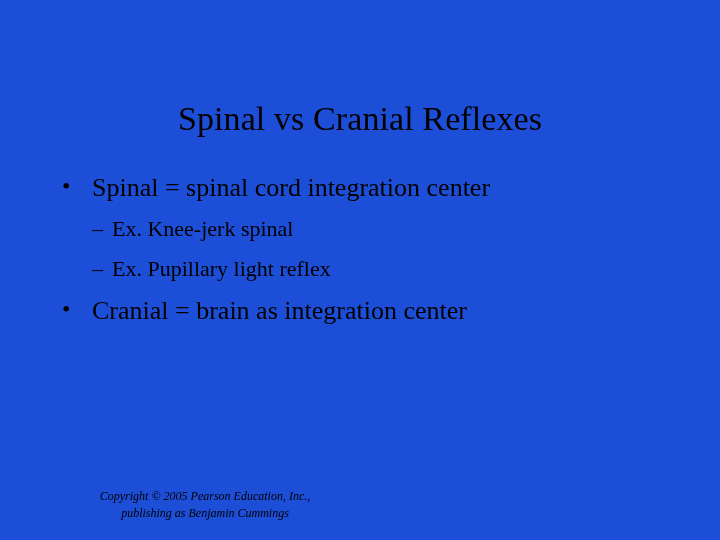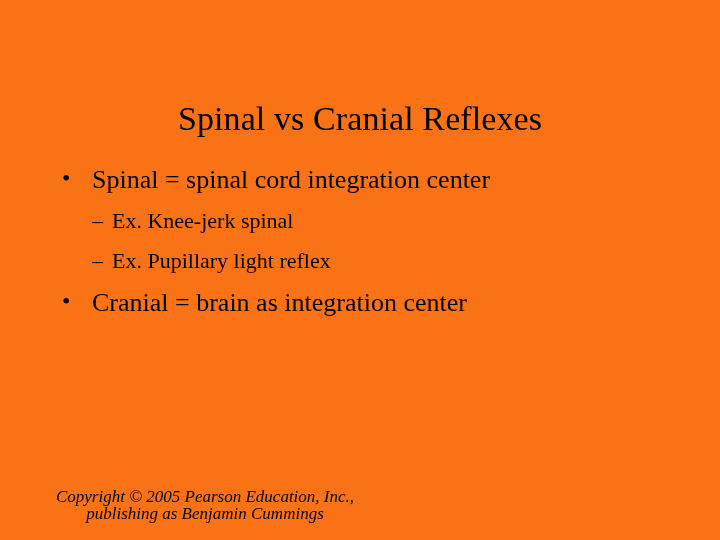--- a/index.html
+++ b/index.html
@@ -16,7 +16,7 @@
     position: relative;
     width: 720px;
     height: 540px;
-    background: #f97316;
+    background: #1d4ed8;
     overflow: hidden;
   }
 

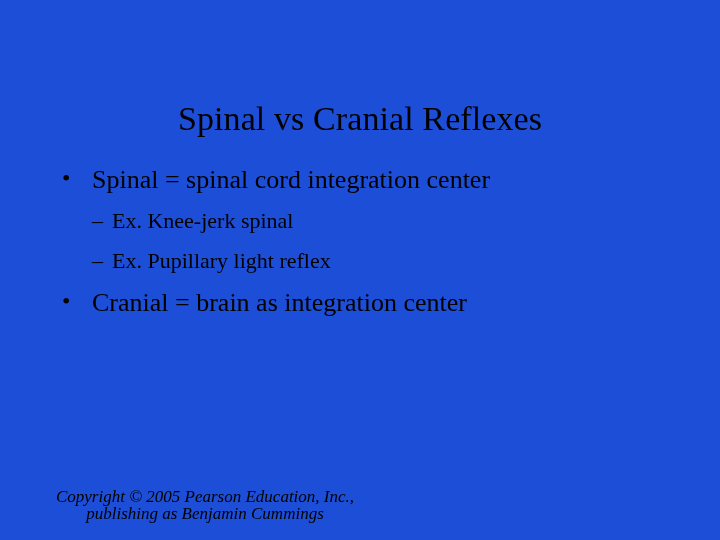--- a/index.html
+++ b/index.html
@@ -76,6 +76,7 @@
     display: inline-block;
     white-space: nowrap;
     vertical-align: baseline;
+    margin-top: 8px;
   }
 
   

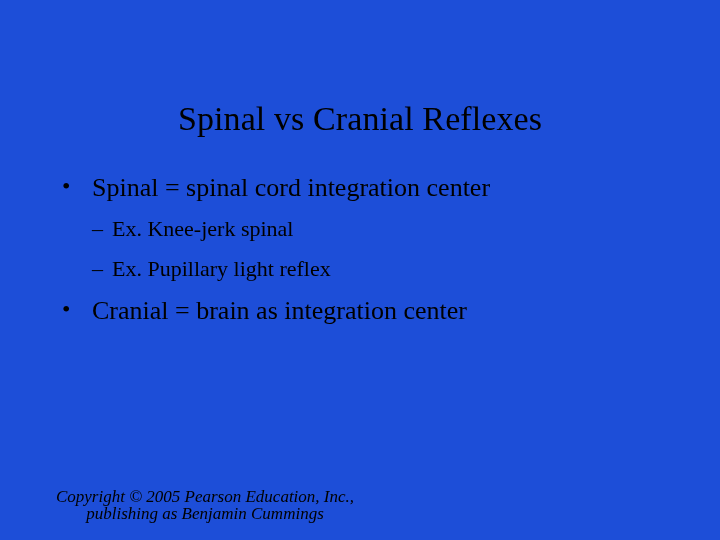--- a/index.html
+++ b/index.html
@@ -87,7 +87,7 @@
     width: 300px;
     text-align: center;
     font-style: italic;
-    font-size: 17px;
+    font-size: 12px;
     line-height: 17px;
   }
   #copyright .cline {

